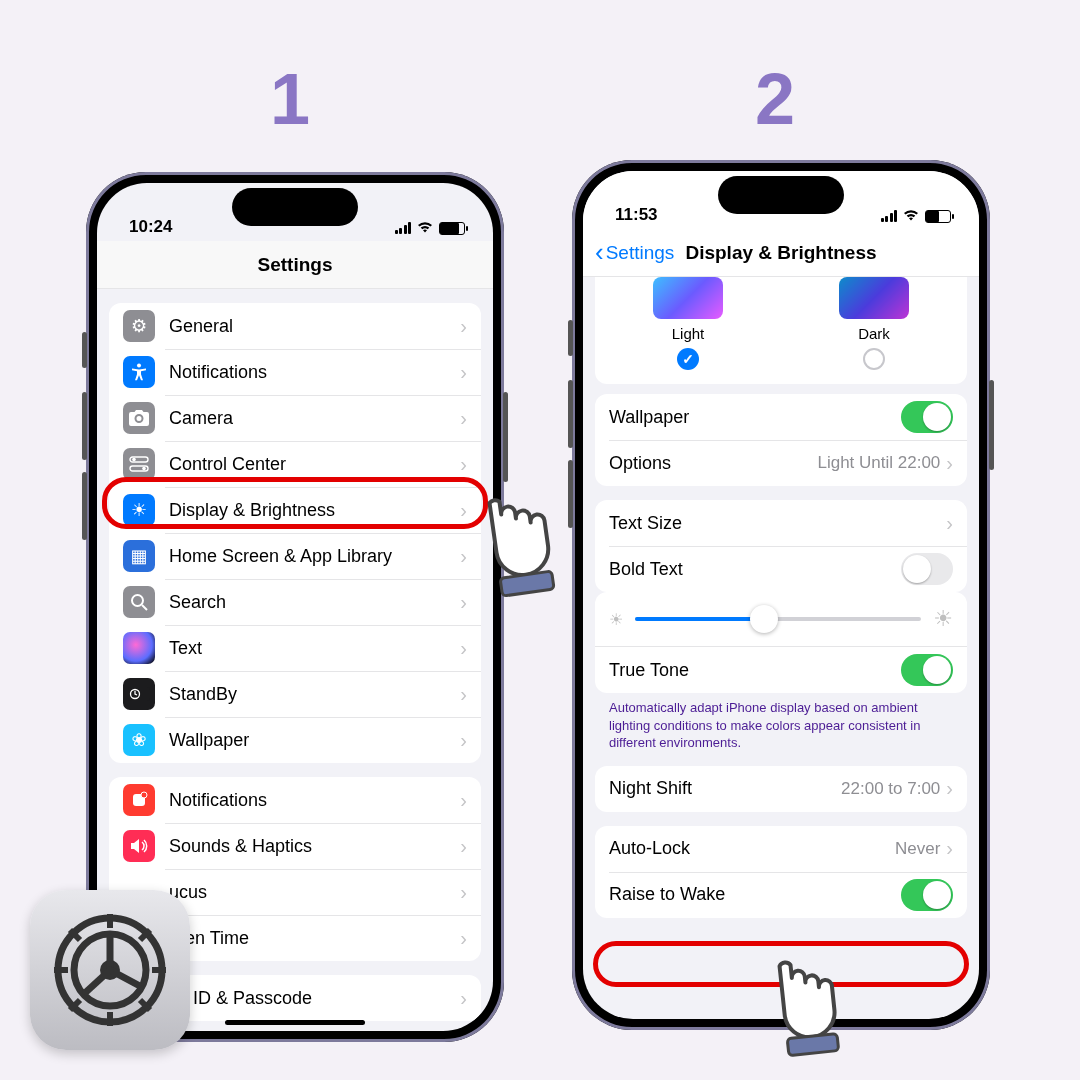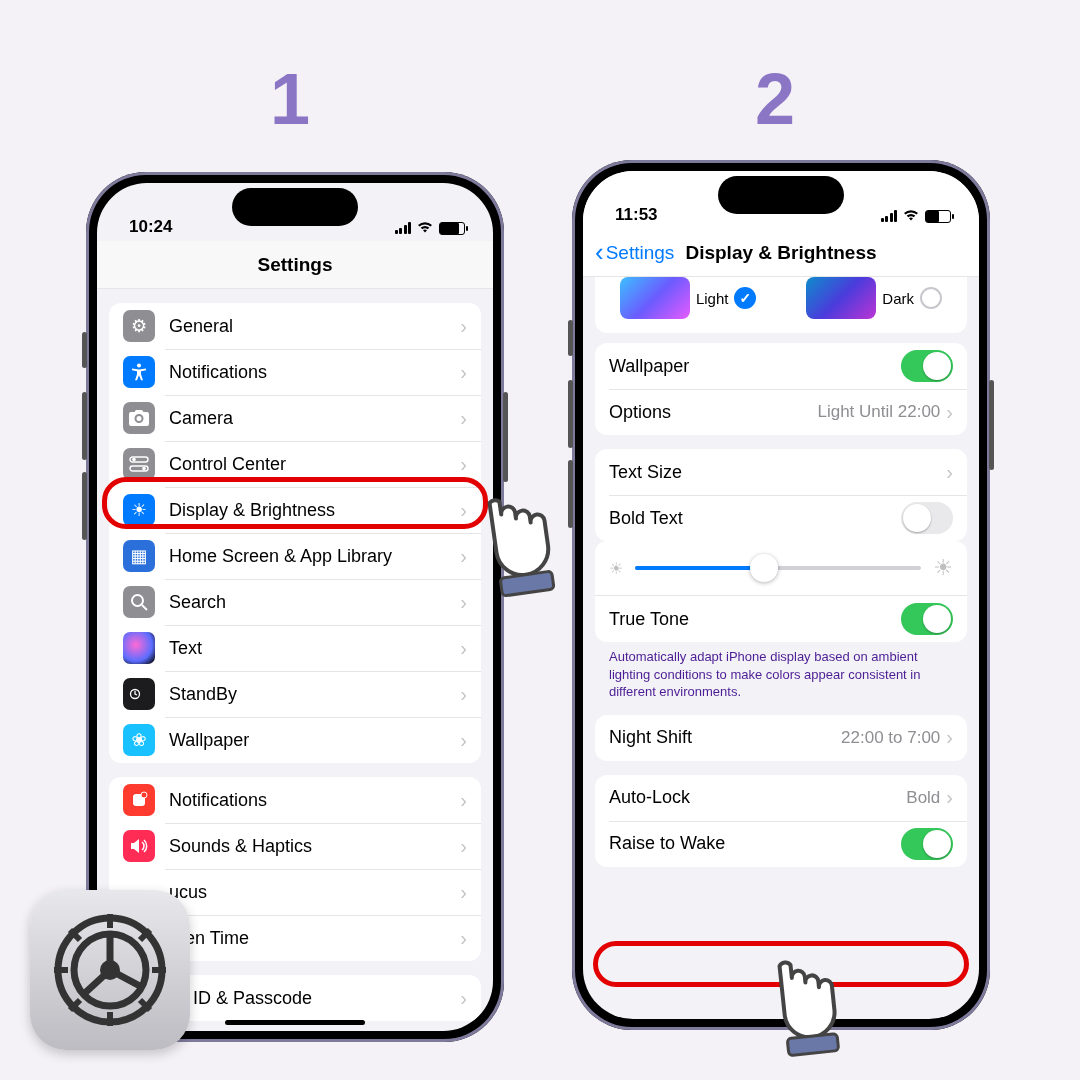--- a/index.html
+++ b/index.html
@@ -32,7 +32,7 @@
   .section-hdr{font-size:13px;color:#8e8e93;margin:18px 26px 4px 26px;text-transform:uppercase;letter-spacing:.5px;}
   .section-ftr{font-size:13px;color:#4c1d95;margin:6px 26px 2px 26px;line-height:1.35;}
   .appearance{display:flex;justify-content:space-around;padding:0 0 14px 0;background:#fff;margin:0 12px;border-radius:0 0 12px 12px;}
-  .appearance .opt{display:flex;flex-direction:row;align-items:center;gap:6px;}
+  .appearance .opt{display:flex;flex-direction:column;align-items:center;gap:6px;}
   .thumb{width:70px;height:42px;border-radius:8px;background:linear-gradient(135deg,#3dbfff 0%,#6b5bff 50%,#e75bff 100%);}
   .rdot{width:22px;height:22px;border-radius:50%;border:none;background:#007aff;display:flex;align-items:center;justify-content:center;color:#fff;font-size:14px;font-weight:700;}
   .rdot.empty{background:#fff;border:2px solid #c7c7cc;}

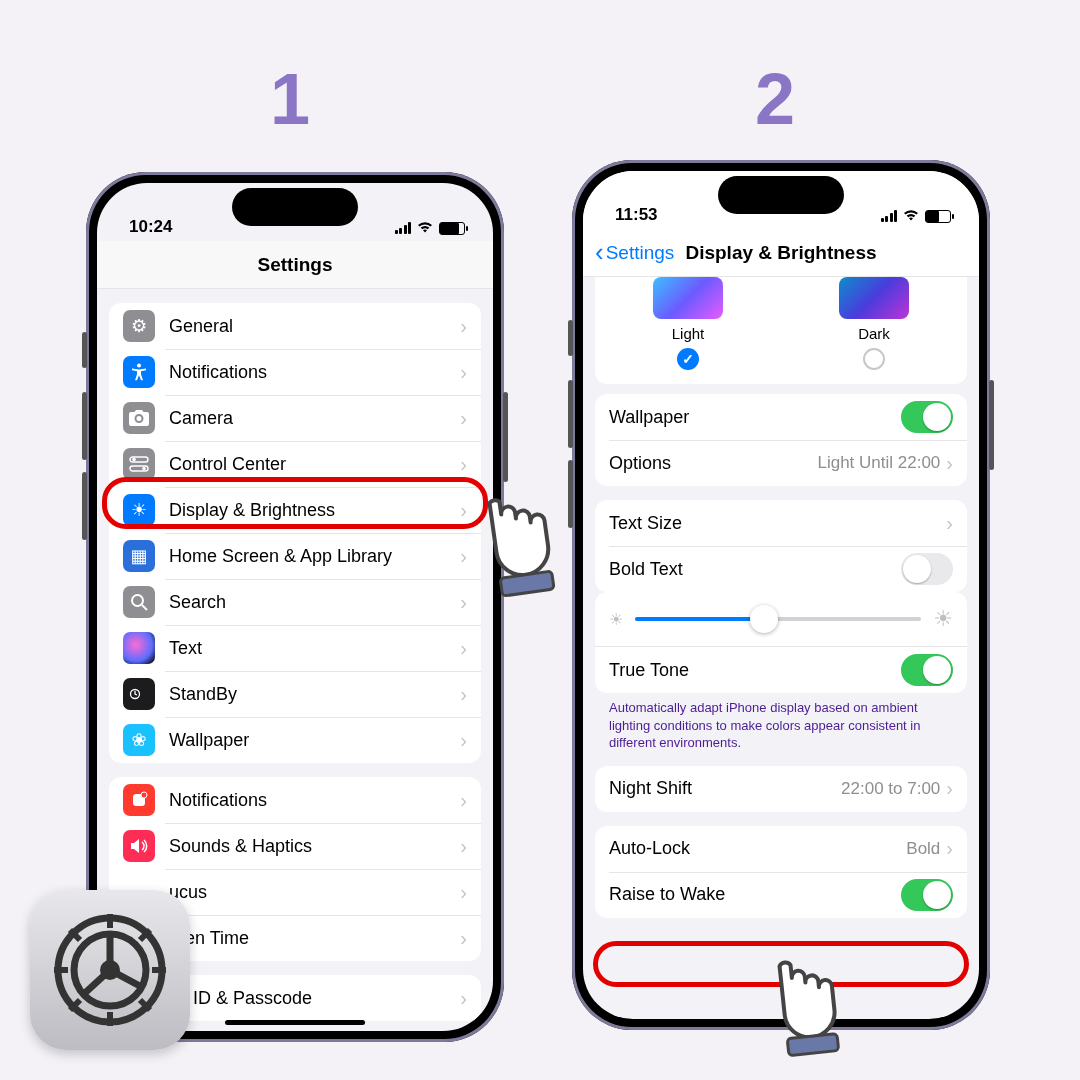--- a/index.html
+++ b/index.html
@@ -307,7 +307,7 @@
       <div class="group noicon">
         <div class="row">
             <span class="label">Auto-Lock</span>
-            <span class="val">Bold</span>
+            <span class="val">Never</span>
             <span class="chev">›</span>
           </div>
         <div class="row">

